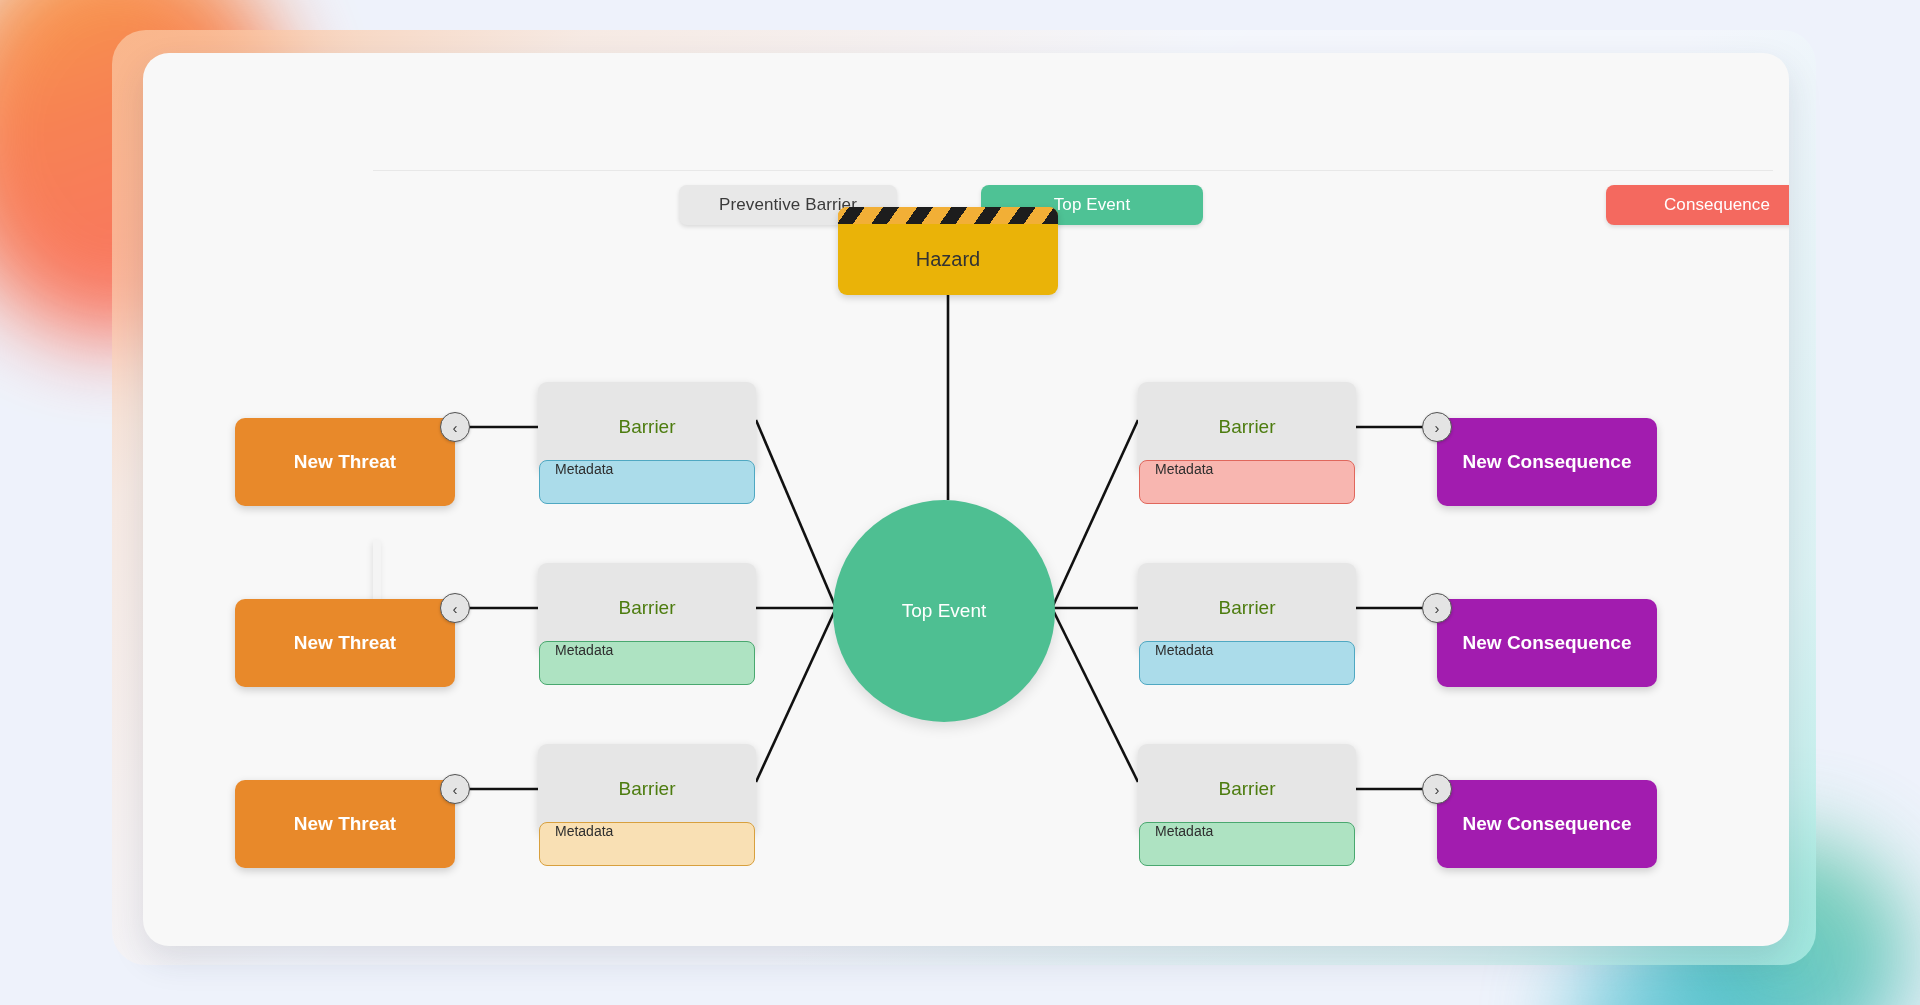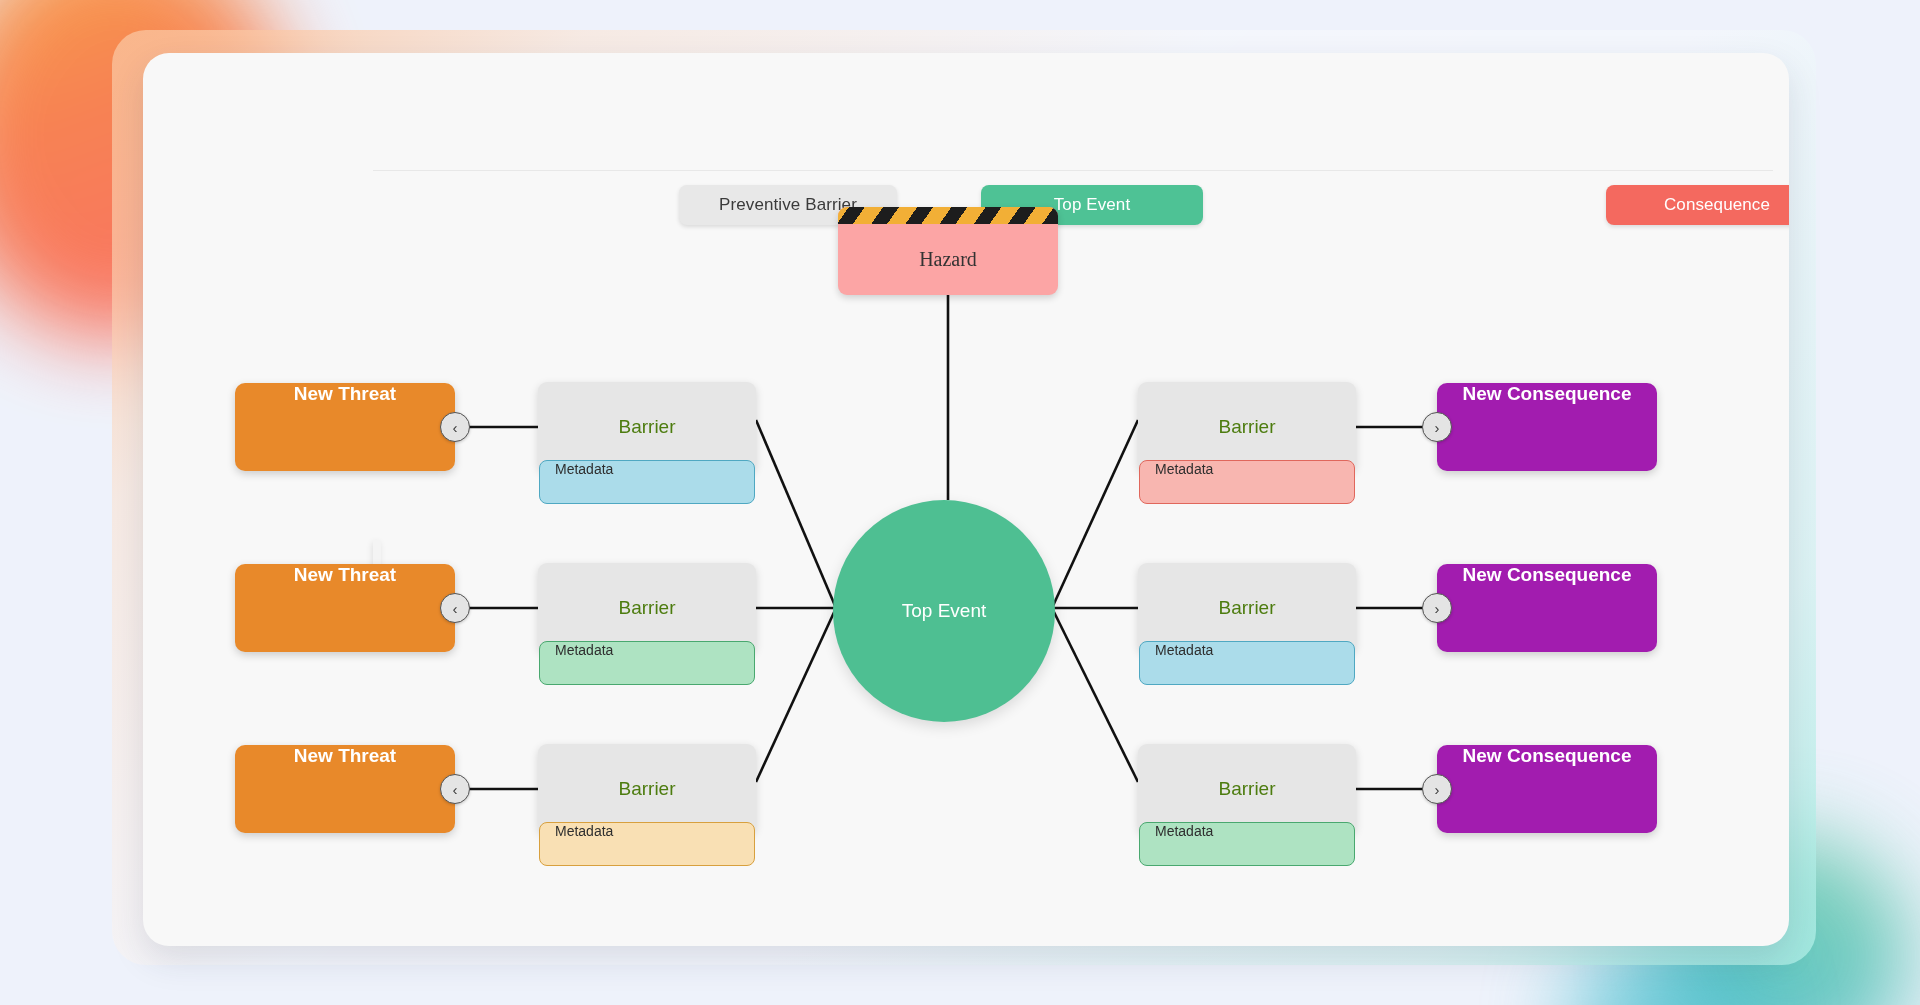--- a/index.html
+++ b/index.html
@@ -82,9 +82,9 @@
   
   .hazard {
     left: 838px; top: 207px; width: 220px; height: 88px;
-    background: #fca5a5; border-radius: 9px;
+    background: #eab308; border-radius: 9px;
     box-shadow: 0 3px 7px rgba(0,0,0,.16);
-    overflow: hidden; cursor: pointer; font-family: Liberation Serif, serif;
+    overflow: hidden; cursor: pointer;
   }
   .hazard-stripe {
     height: 17px; width: 100%;

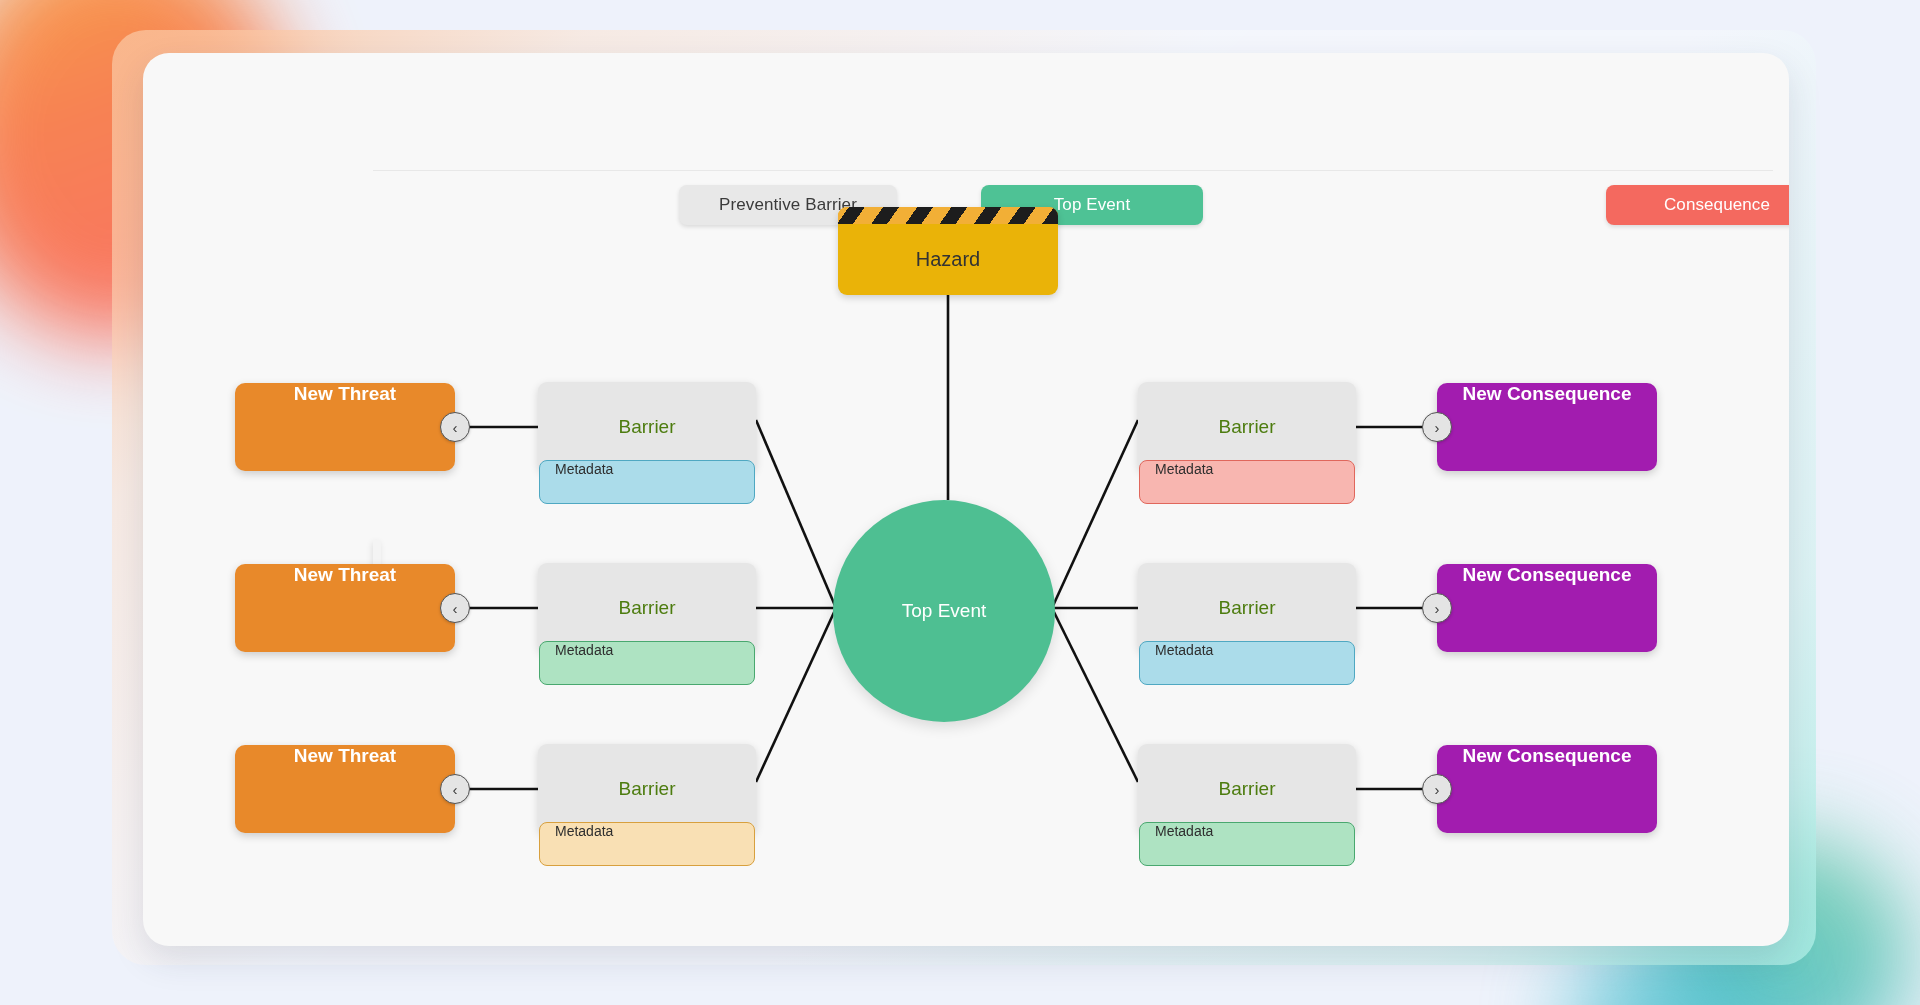--- a/index.html
+++ b/index.html
@@ -109,10 +109,11 @@
   
   .pill {
     width: 220px; height: 88px; border-radius: 10px;
-    display: flex; justify-content: center;
+    display: flex; align-items: center; justify-content: center;
     color: #fff; font-size: 19px; font-weight: bold;
     box-shadow: 0 3px 8px rgba(0,0,0,.18);
     cursor: pointer;
+    margin-top: 35px;
   }
   .pill-threat { background: #e8892a; }
   .pill-cons   { background: #a21caf; }

